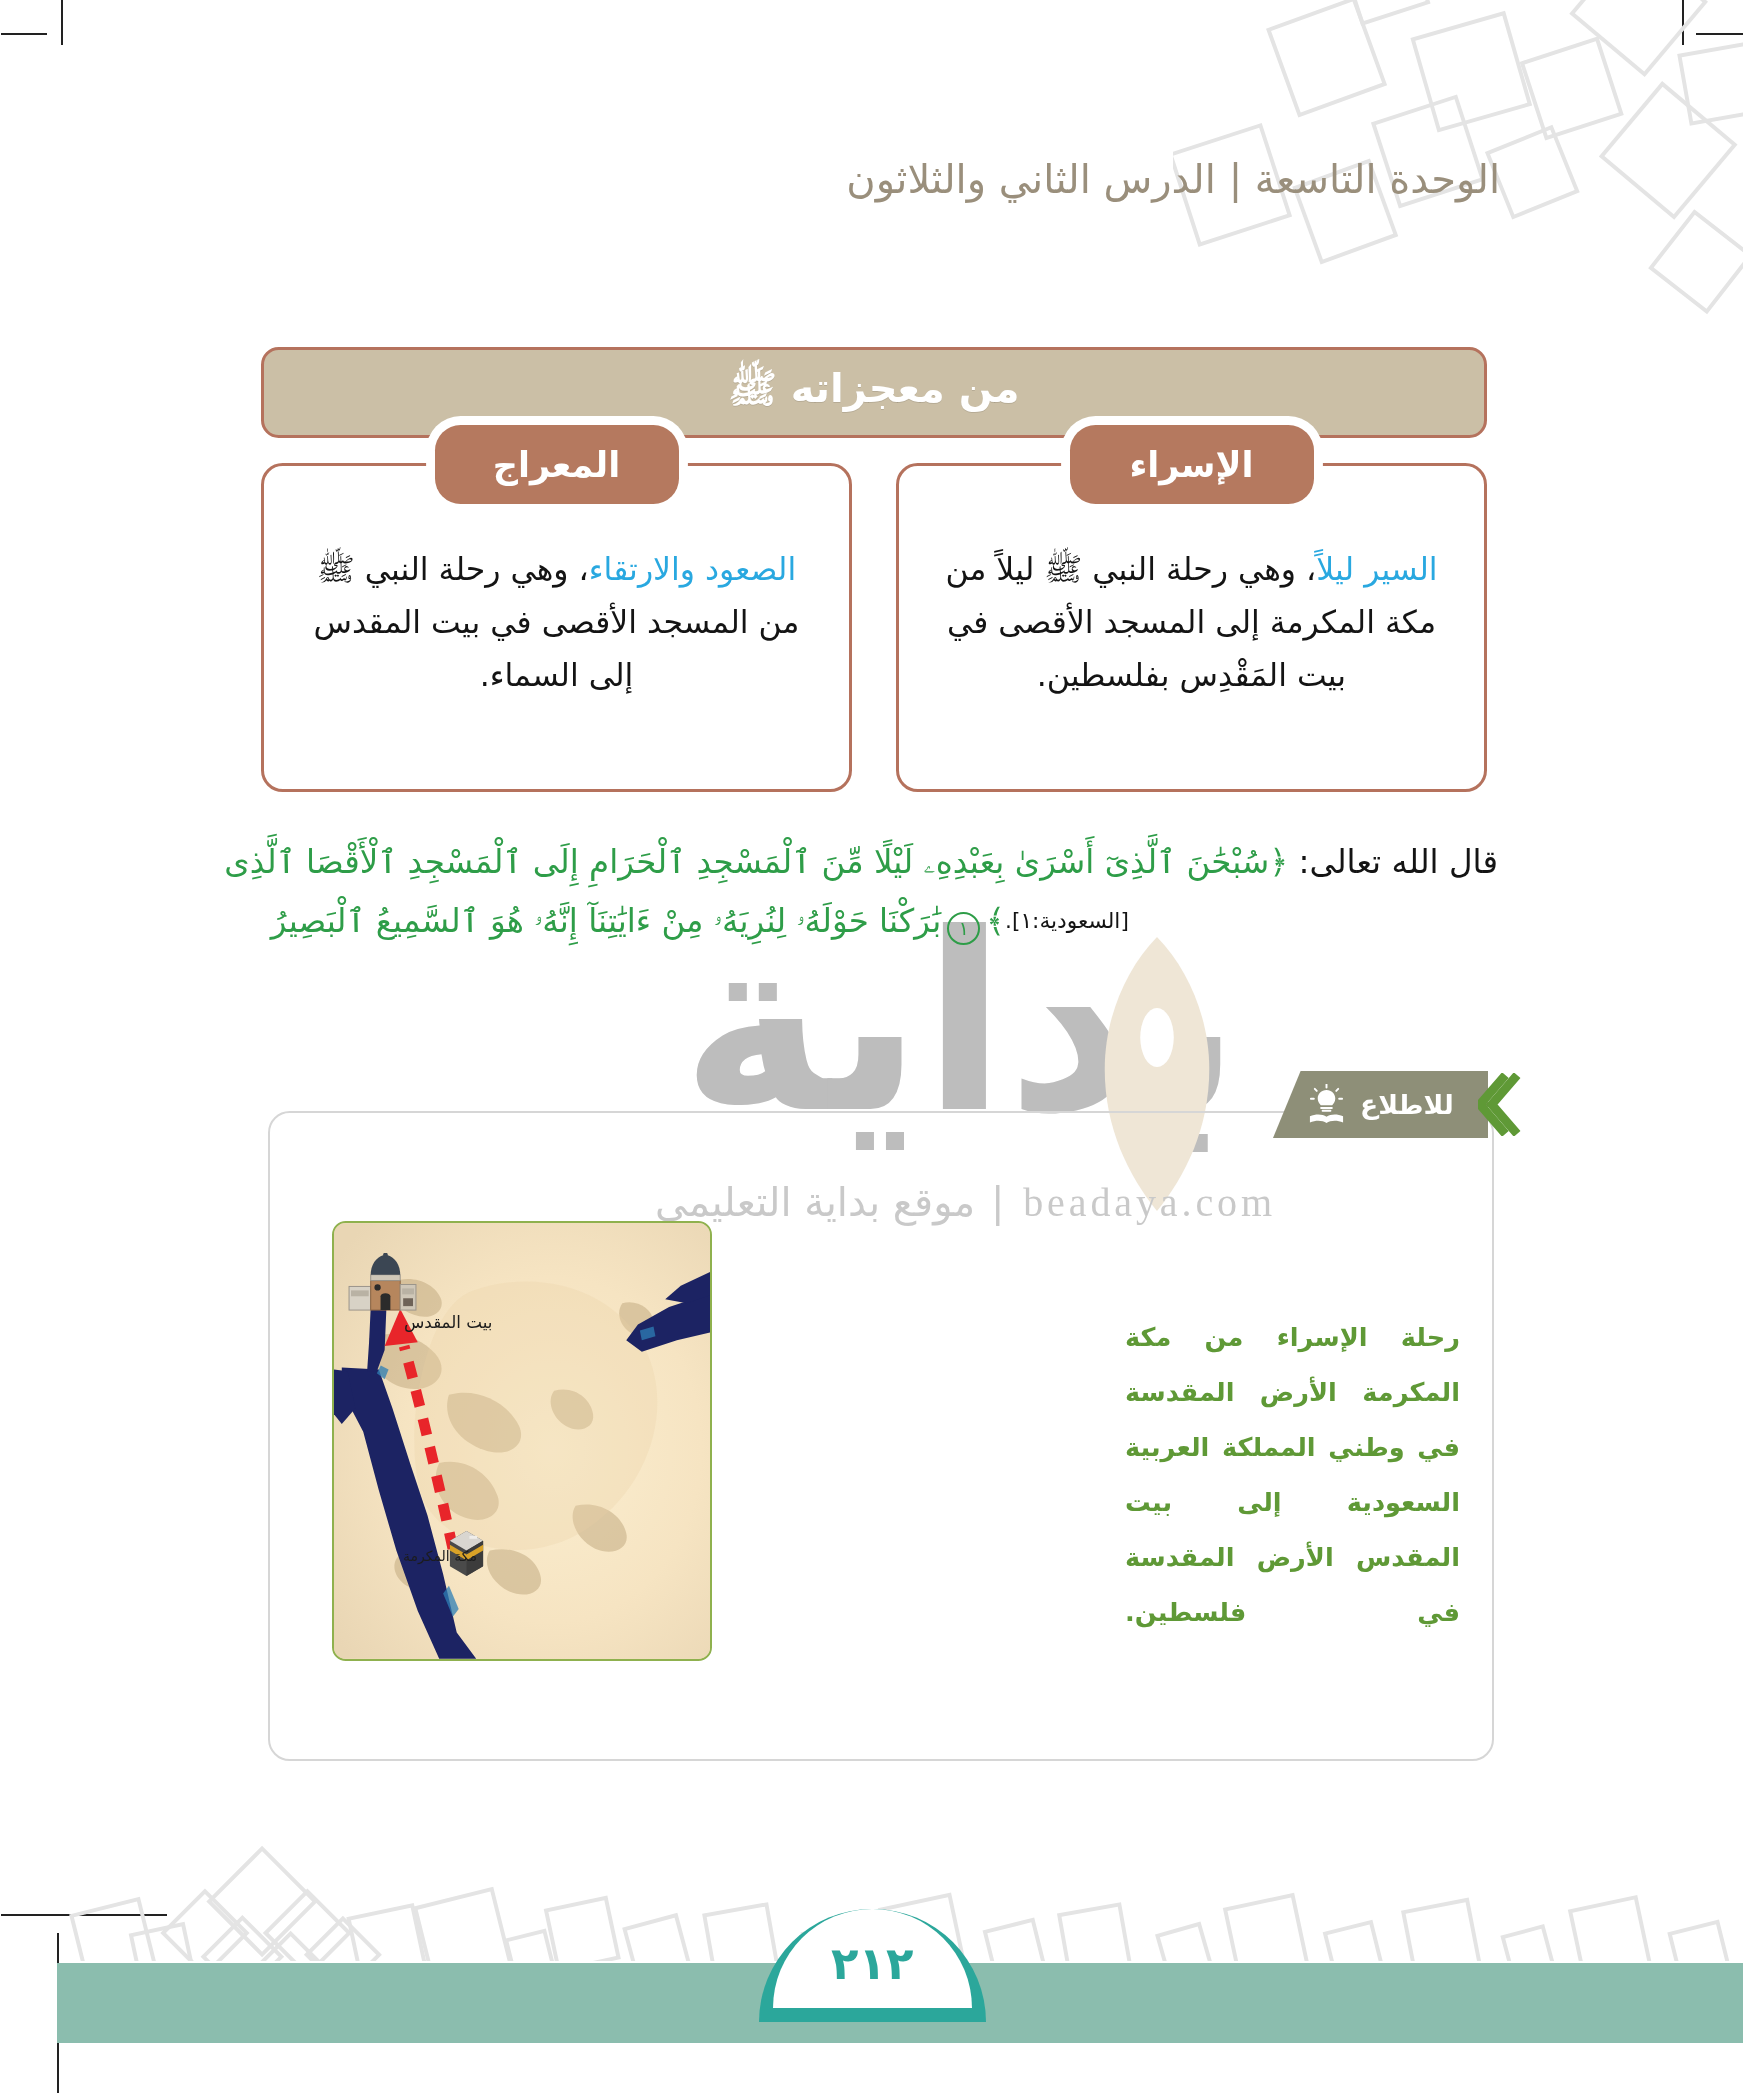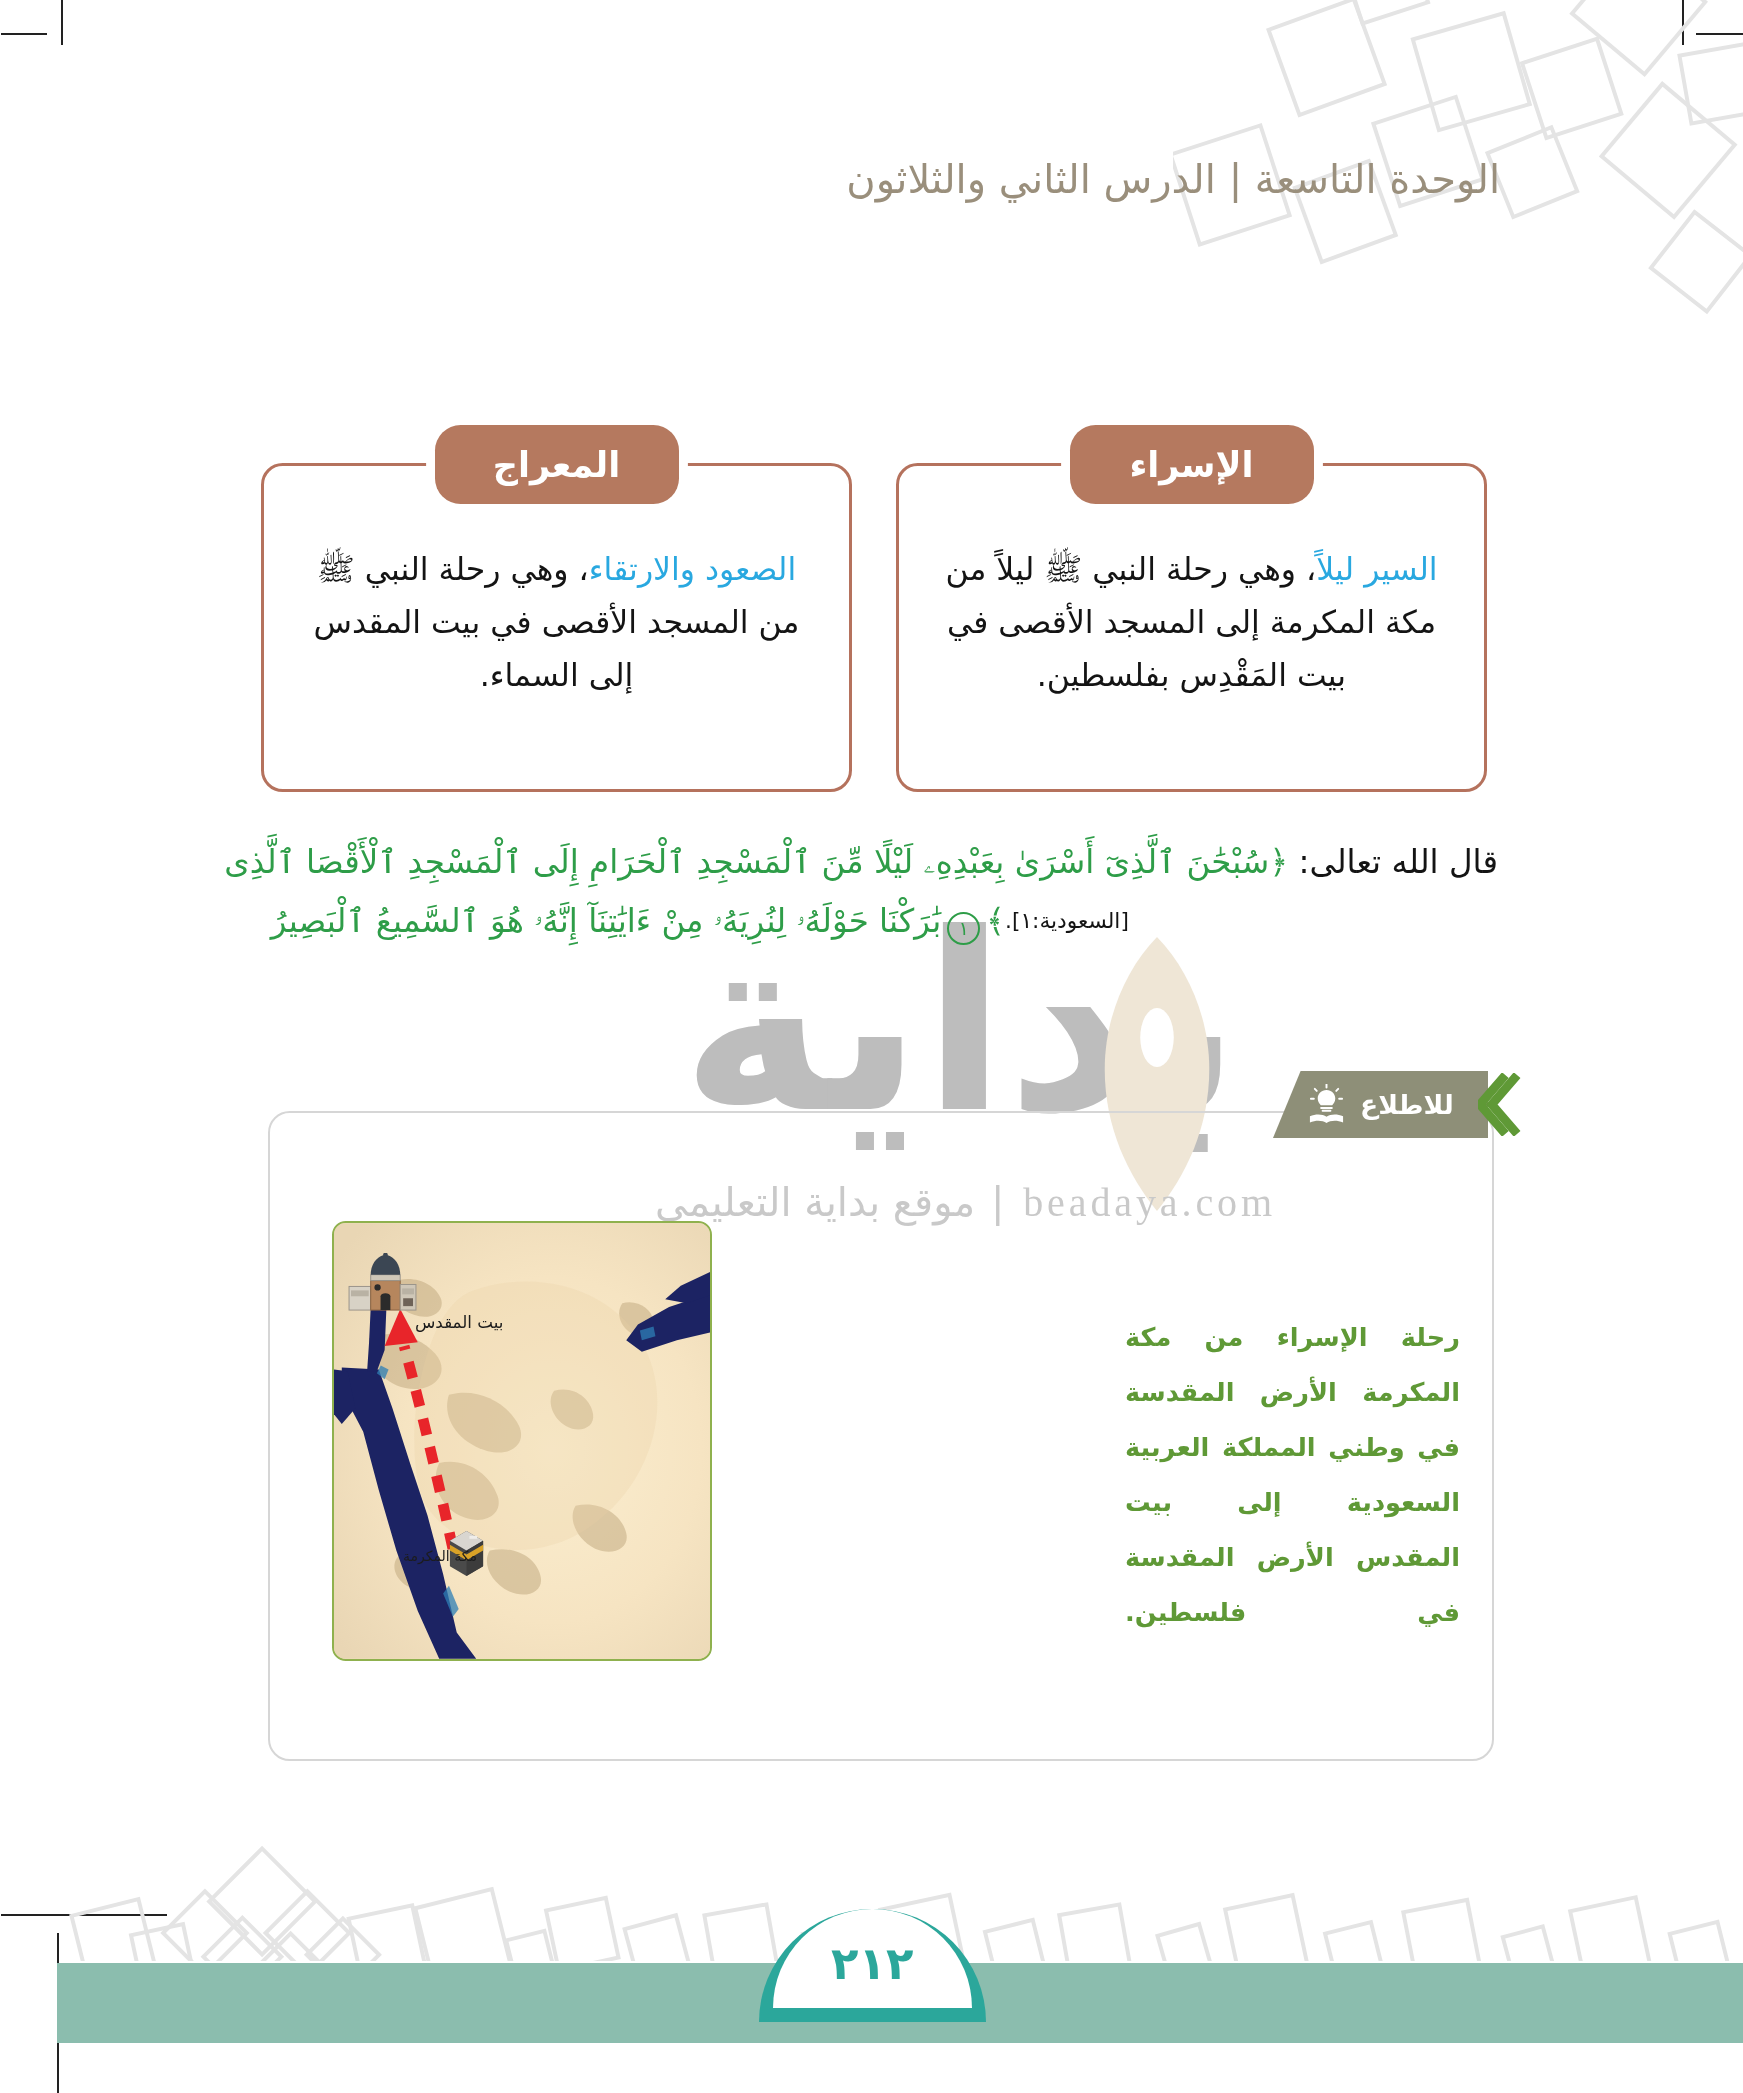--- a/index.html
+++ b/index.html
@@ -392,6 +392,9 @@
 
 <div id="concept-diagram">
 
+  <div id="miracles-banner">
+    <span id="miracles-banner-label">من معجزاته ﷺ</span>
+  </div>
 
   <div class="branch" id="branch-isra">
     <div class="branch-pill">

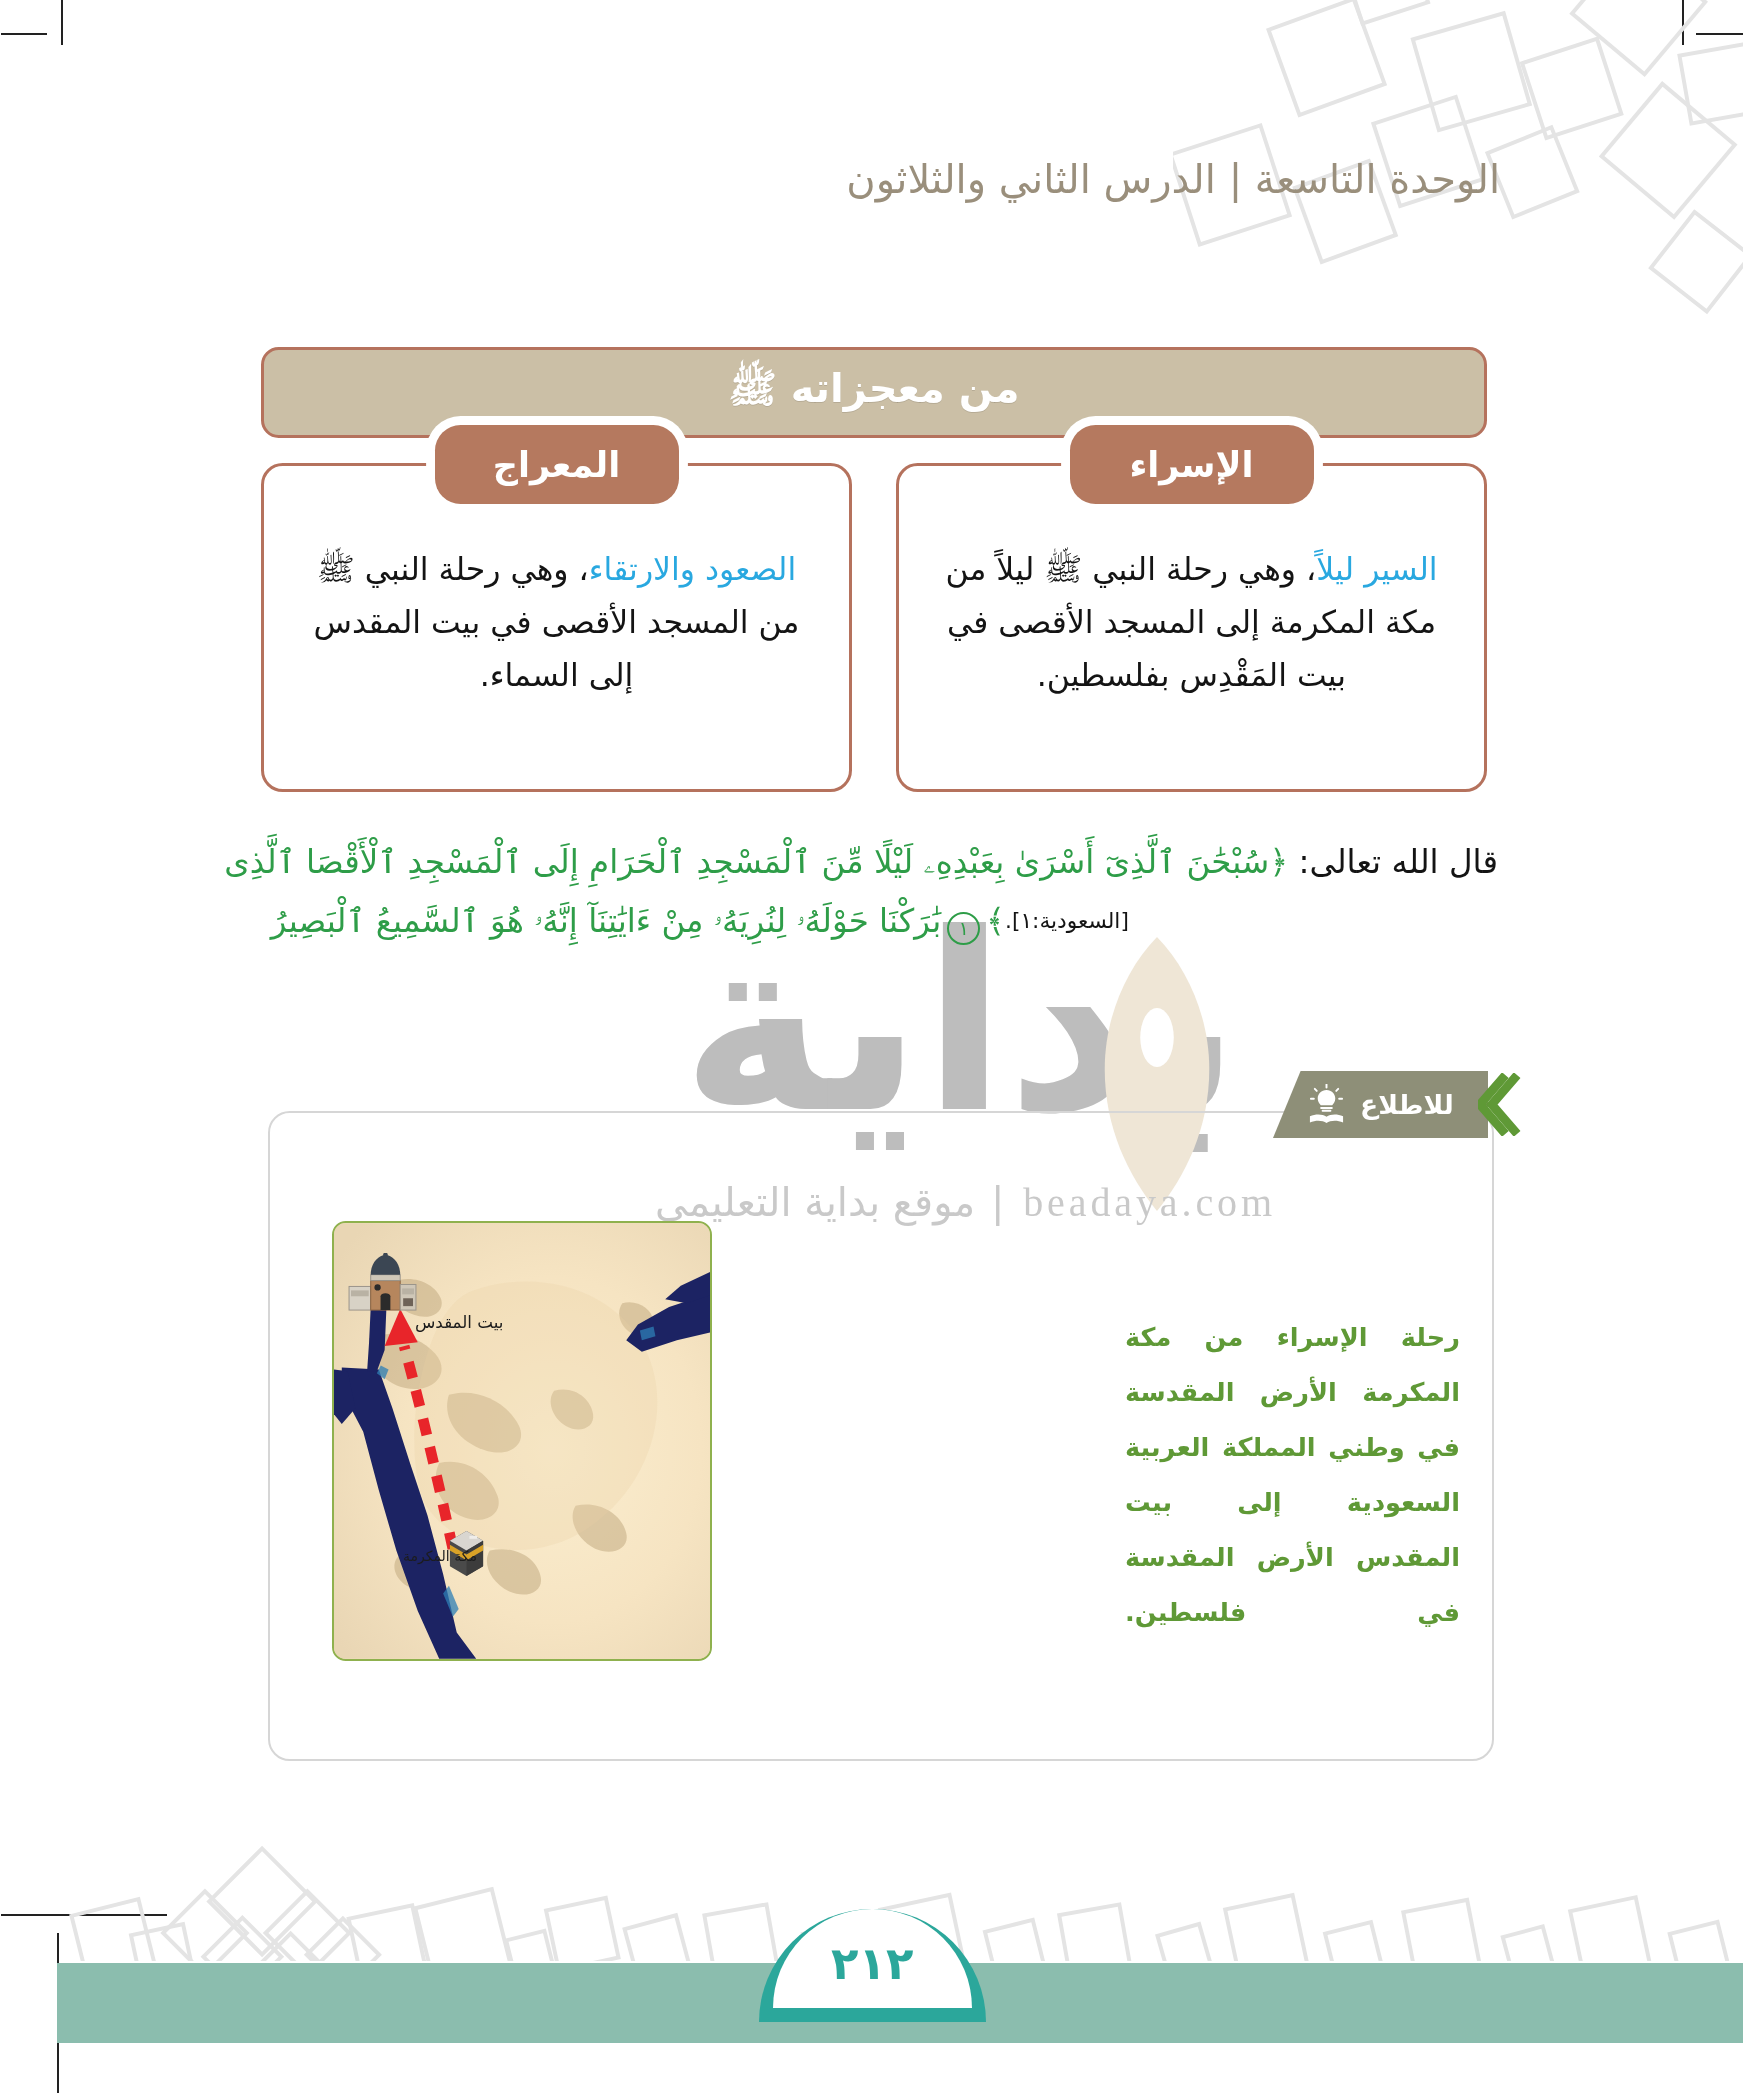--- a/index.html
+++ b/index.html
@@ -260,7 +260,7 @@
     white-space: nowrap;
     z-index: 3;
   }
-  #label-jerusalem { left: 81px; top: 89px; }
+  #label-jerusalem { left: 70px; top: 89px; }
   #label-makkah    { left: 69px; top: 325px; font-size: 14px; }
 
   .map-icon { position: absolute; z-index: 3; }

